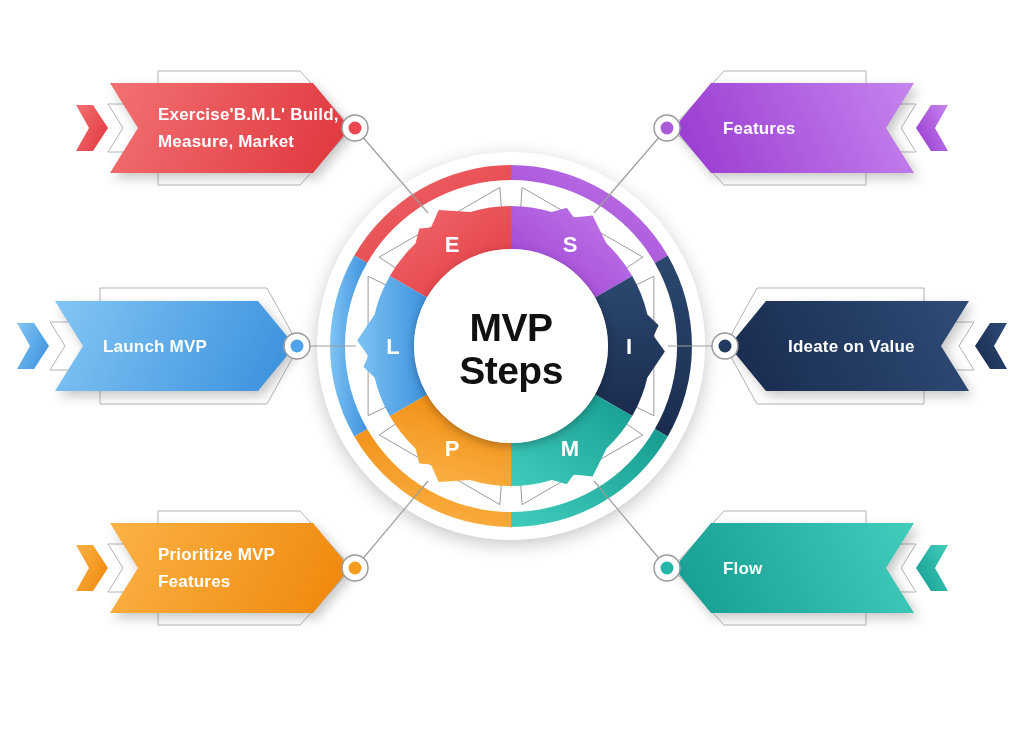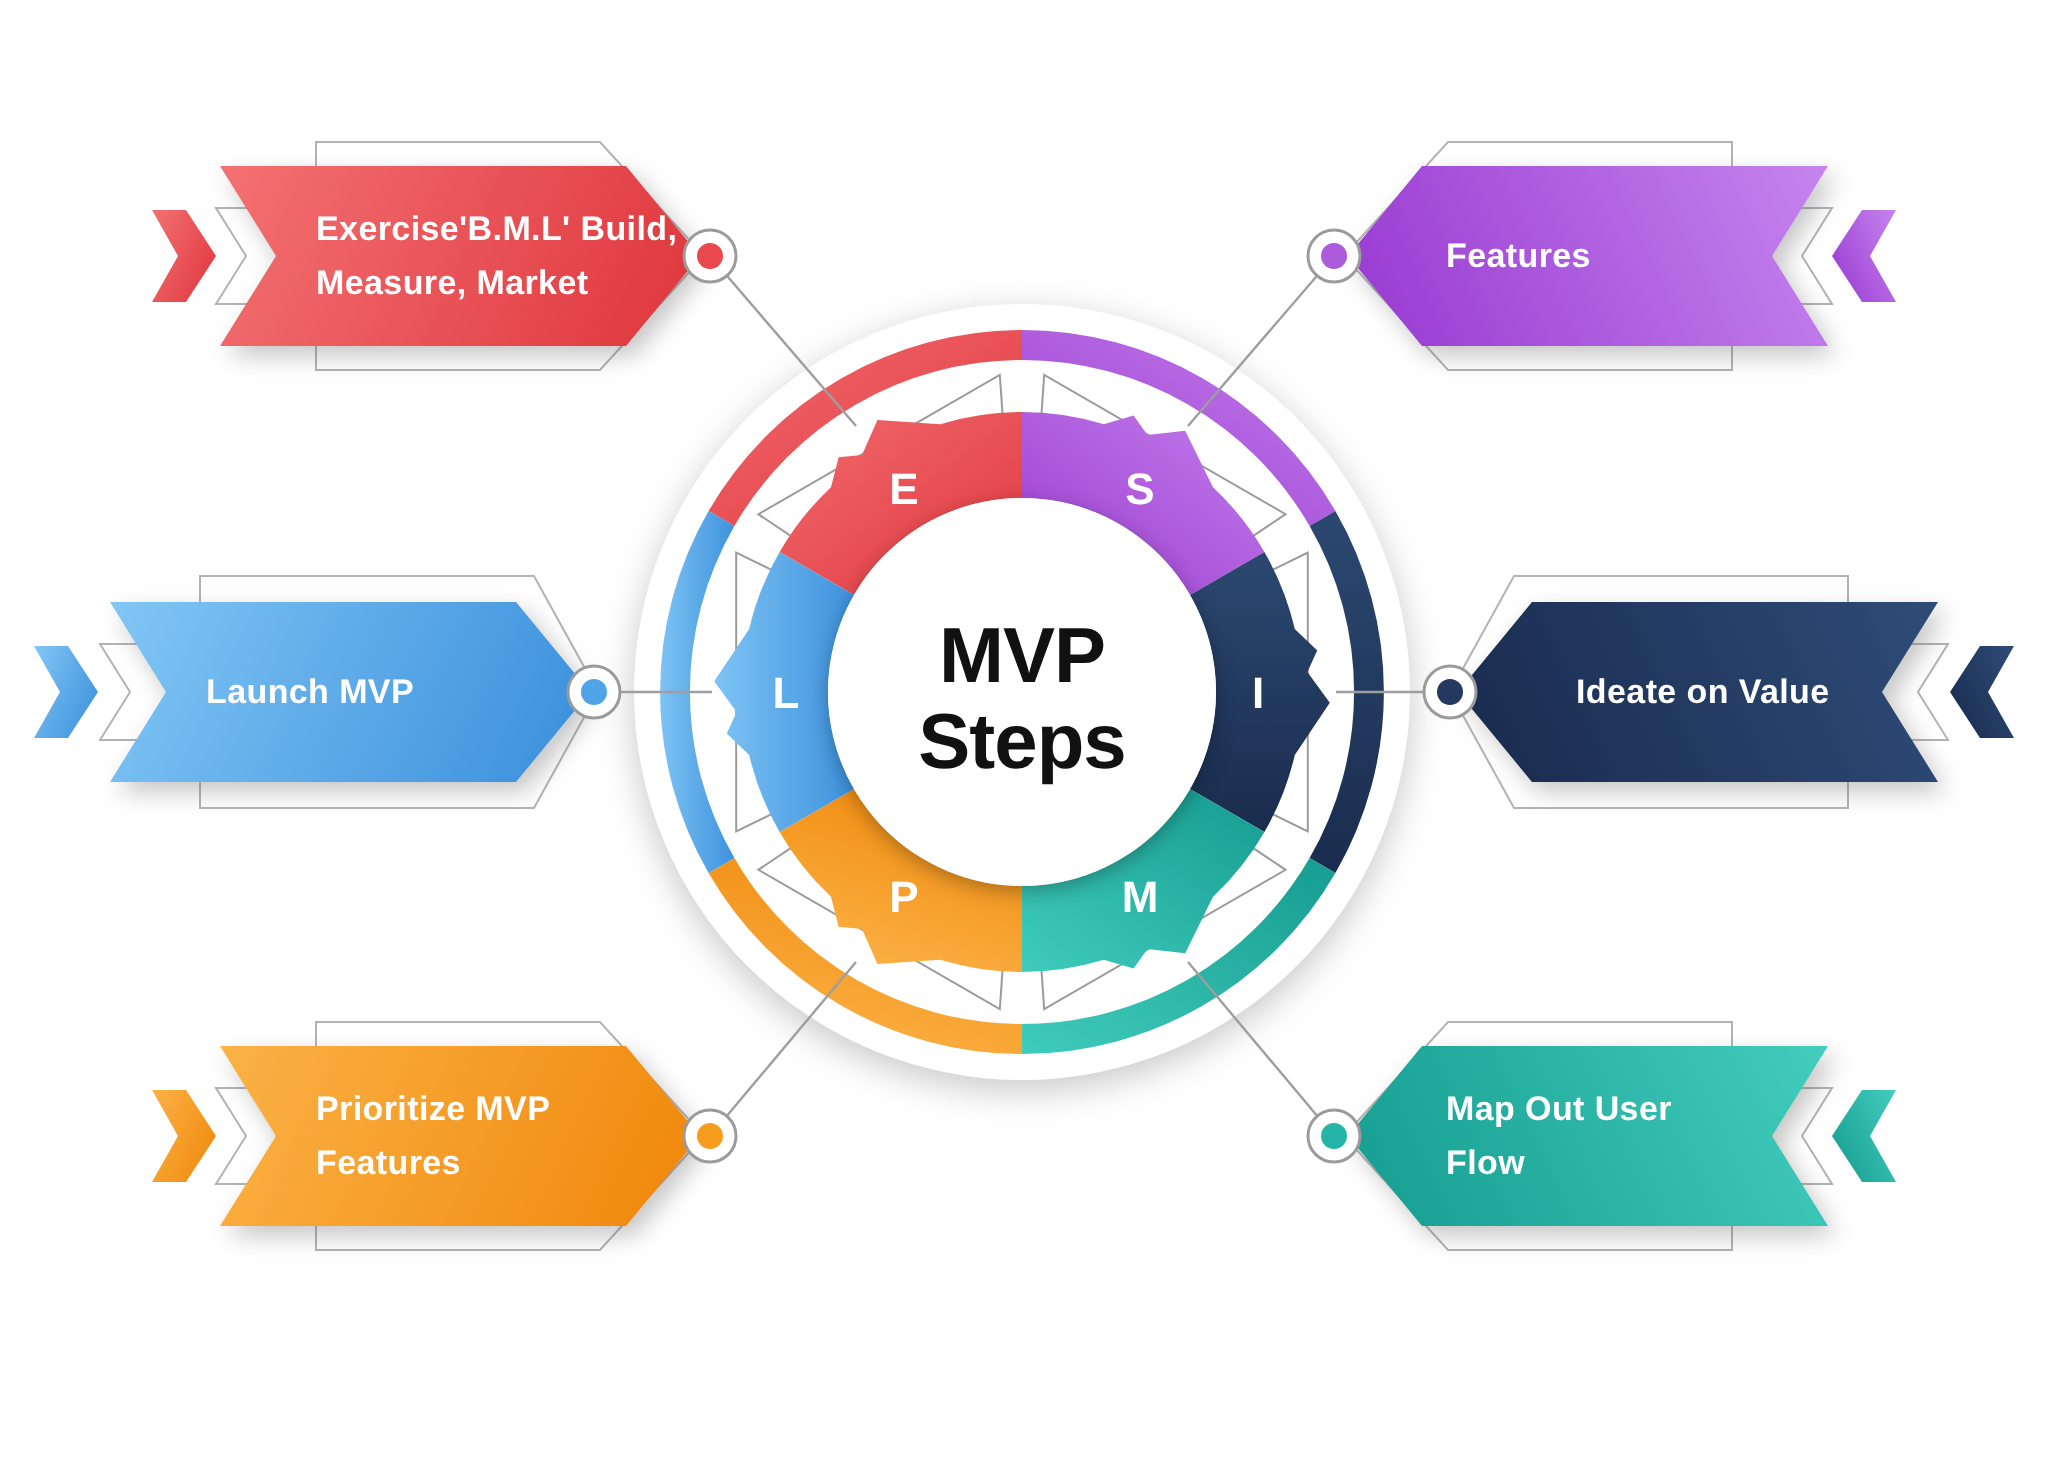--- a/index.html
+++ b/index.html
@@ -137,7 +137,6 @@
           <div class="shape shape-right g-teal"></div>
         </div>
       <div class="txt">
-        <div class="banner-line">Map Out User</div>
         <div class="banner-line">Flow</div>
       </div>
     </div>

